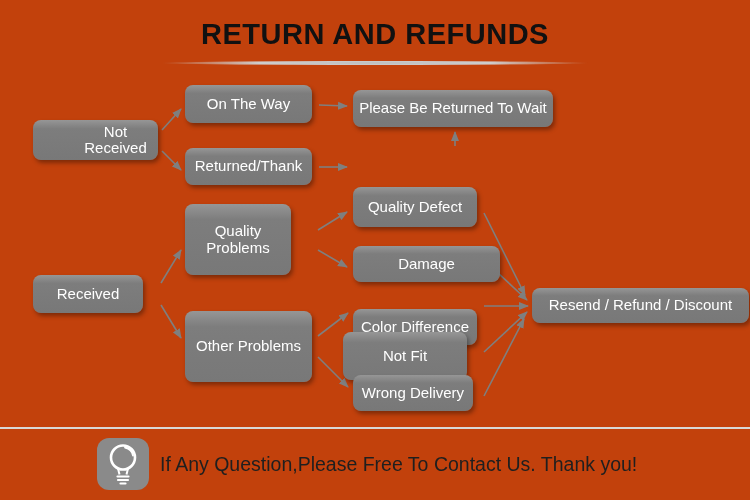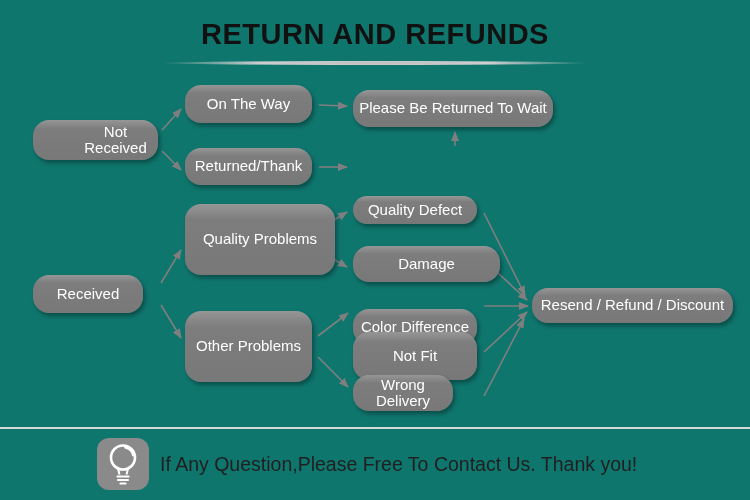--- a/index.html
+++ b/index.html
@@ -16,7 +16,7 @@
   .canvas{
     position:relative;
     width:750px;height:500px;
-    background:#0f766e;
+    background:#c2410c;
     overflow:hidden;
   }
   .title{

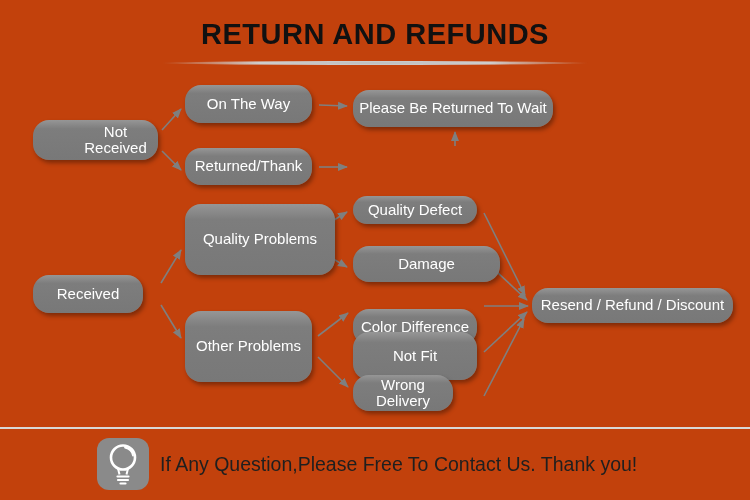--- a/index.html
+++ b/index.html
@@ -43,7 +43,7 @@
     display:flex;align-items:center;justify-content:center;
     background:linear-gradient(180deg,#969696 0%,var(--node-fill) 22%,#787878 100%);
     color:var(--node-text);
-    border-radius:16px;
+    border-radius:8px;
     box-shadow:2px 3px 4px rgba(0,0,0,0.35);
     font-size:15px;
     text-align:center;

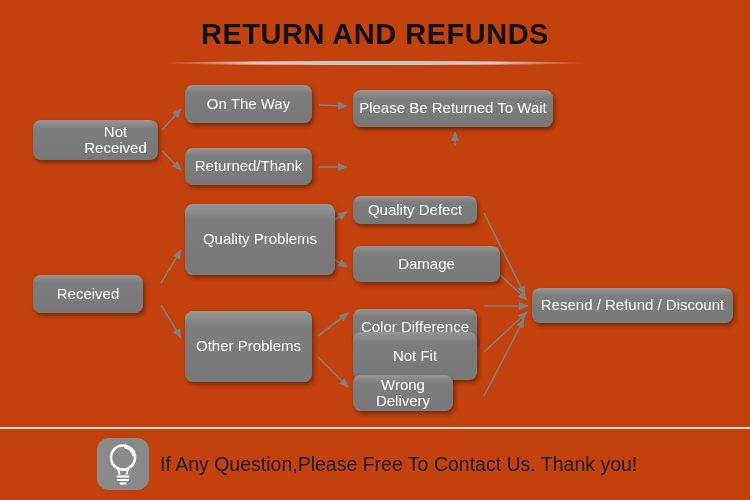--- a/index.html
+++ b/index.html
@@ -58,7 +58,7 @@
   .nd-received{left:33px;top:275px;width:110px;height:38px;}
   .nd-quality-problems{left:185px;top:204px;width:150px;height:71px;}
   .nd-other-problems{left:185px;top:311px;width:127px;height:71px;}
-  .nd-quality-defect{left:353px;top:196px;width:124px;height:28px;}
+  .nd-quality-defect{left:353px;top:187px;width:124px;height:40px;}
   .nd-damage{left:353px;top:246px;width:147px;height:36px;}
   .nd-color-difference{left:353px;top:289px;width:124px;height:36px;margin-top:20px;}
   .nd-not-fit{left:353px;top:332px;width:124px;height:48px;}

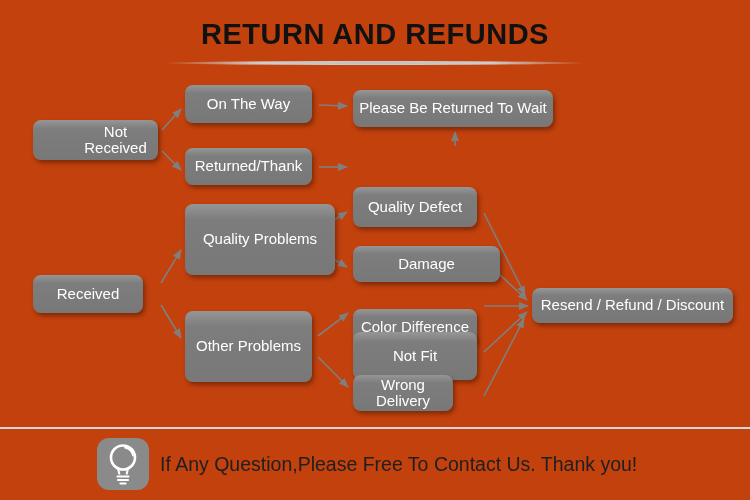--- a/index.html
+++ b/index.html
@@ -56,7 +56,7 @@
   .nd-be-patient{left:353px;top:90px;width:200px;height:37px;}
   .nd-resend-refund{left:353px;top:148px;width:200px;height:37px;}
   .nd-received{left:33px;top:275px;width:110px;height:38px;}
-  .nd-quality-problems{left:185px;top:204px;width:150px;height:71px;}
+  .nd-quality-problems{left:185px;top:204px;width:106px;height:71px;}
   .nd-other-problems{left:185px;top:311px;width:127px;height:71px;}
   .nd-quality-defect{left:353px;top:187px;width:124px;height:40px;}
   .nd-damage{left:353px;top:246px;width:147px;height:36px;}

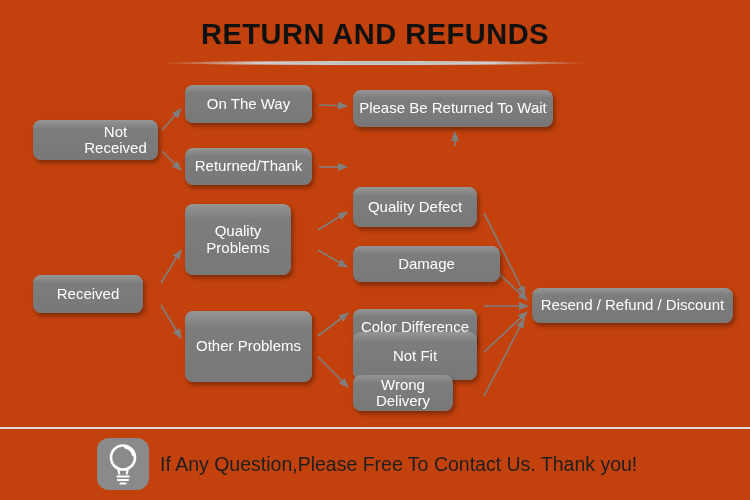--- a/index.html
+++ b/index.html
@@ -63,7 +63,7 @@
   .nd-color-difference{left:353px;top:289px;width:124px;height:36px;margin-top:20px;}
   .nd-not-fit{left:353px;top:332px;width:124px;height:48px;}
   .nd-wrong-delivery{left:353px;top:375px;width:100px;height:36px;}
-  .nd-discount{left:532px;top:288px;width:201px;height:35px;text-align:right;}
+  .nd-discount{left:532px;top:288px;width:217px;height:35px;text-align:right;}
   .footer-divider{
     position:absolute;
     left:0;top:427px;width:750px;height:2px;

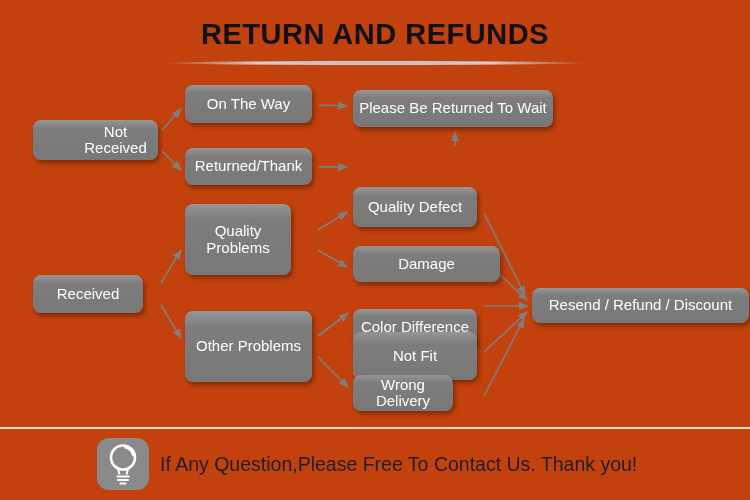--- a/index.html
+++ b/index.html
@@ -61,7 +61,7 @@
   .nd-quality-defect{left:353px;top:187px;width:124px;height:40px;}
   .nd-damage{left:353px;top:246px;width:147px;height:36px;}
   .nd-color-difference{left:353px;top:289px;width:124px;height:36px;margin-top:20px;}
-  .nd-not-fit{left:353px;top:332px;width:124px;height:48px;}
+  .nd-not-fit{left:343px;top:332px;width:124px;height:48px;}
   .nd-wrong-delivery{left:353px;top:375px;width:100px;height:36px;}
   .nd-discount{left:532px;top:288px;width:217px;height:35px;text-align:right;}
   .footer-divider{

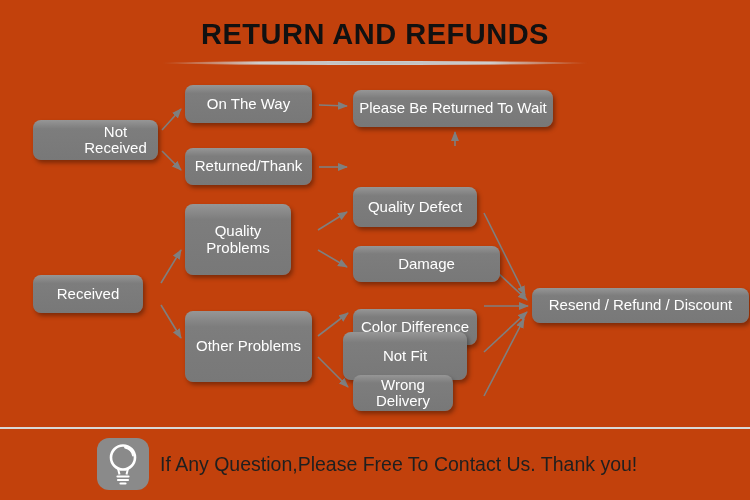--- a/index.html
+++ b/index.html
@@ -62,7 +62,7 @@
   .nd-damage{left:353px;top:246px;width:147px;height:36px;}
   .nd-color-difference{left:353px;top:289px;width:124px;height:36px;margin-top:20px;}
   .nd-not-fit{left:343px;top:332px;width:124px;height:48px;}
-  .nd-wrong-delivery{left:353px;top:375px;width:100px;height:36px;}
+  .nd-wrong-delivery{left:353px;top:375px;width:120px;height:36px;}
   .nd-discount{left:532px;top:288px;width:217px;height:35px;text-align:right;}
   .footer-divider{
     position:absolute;

